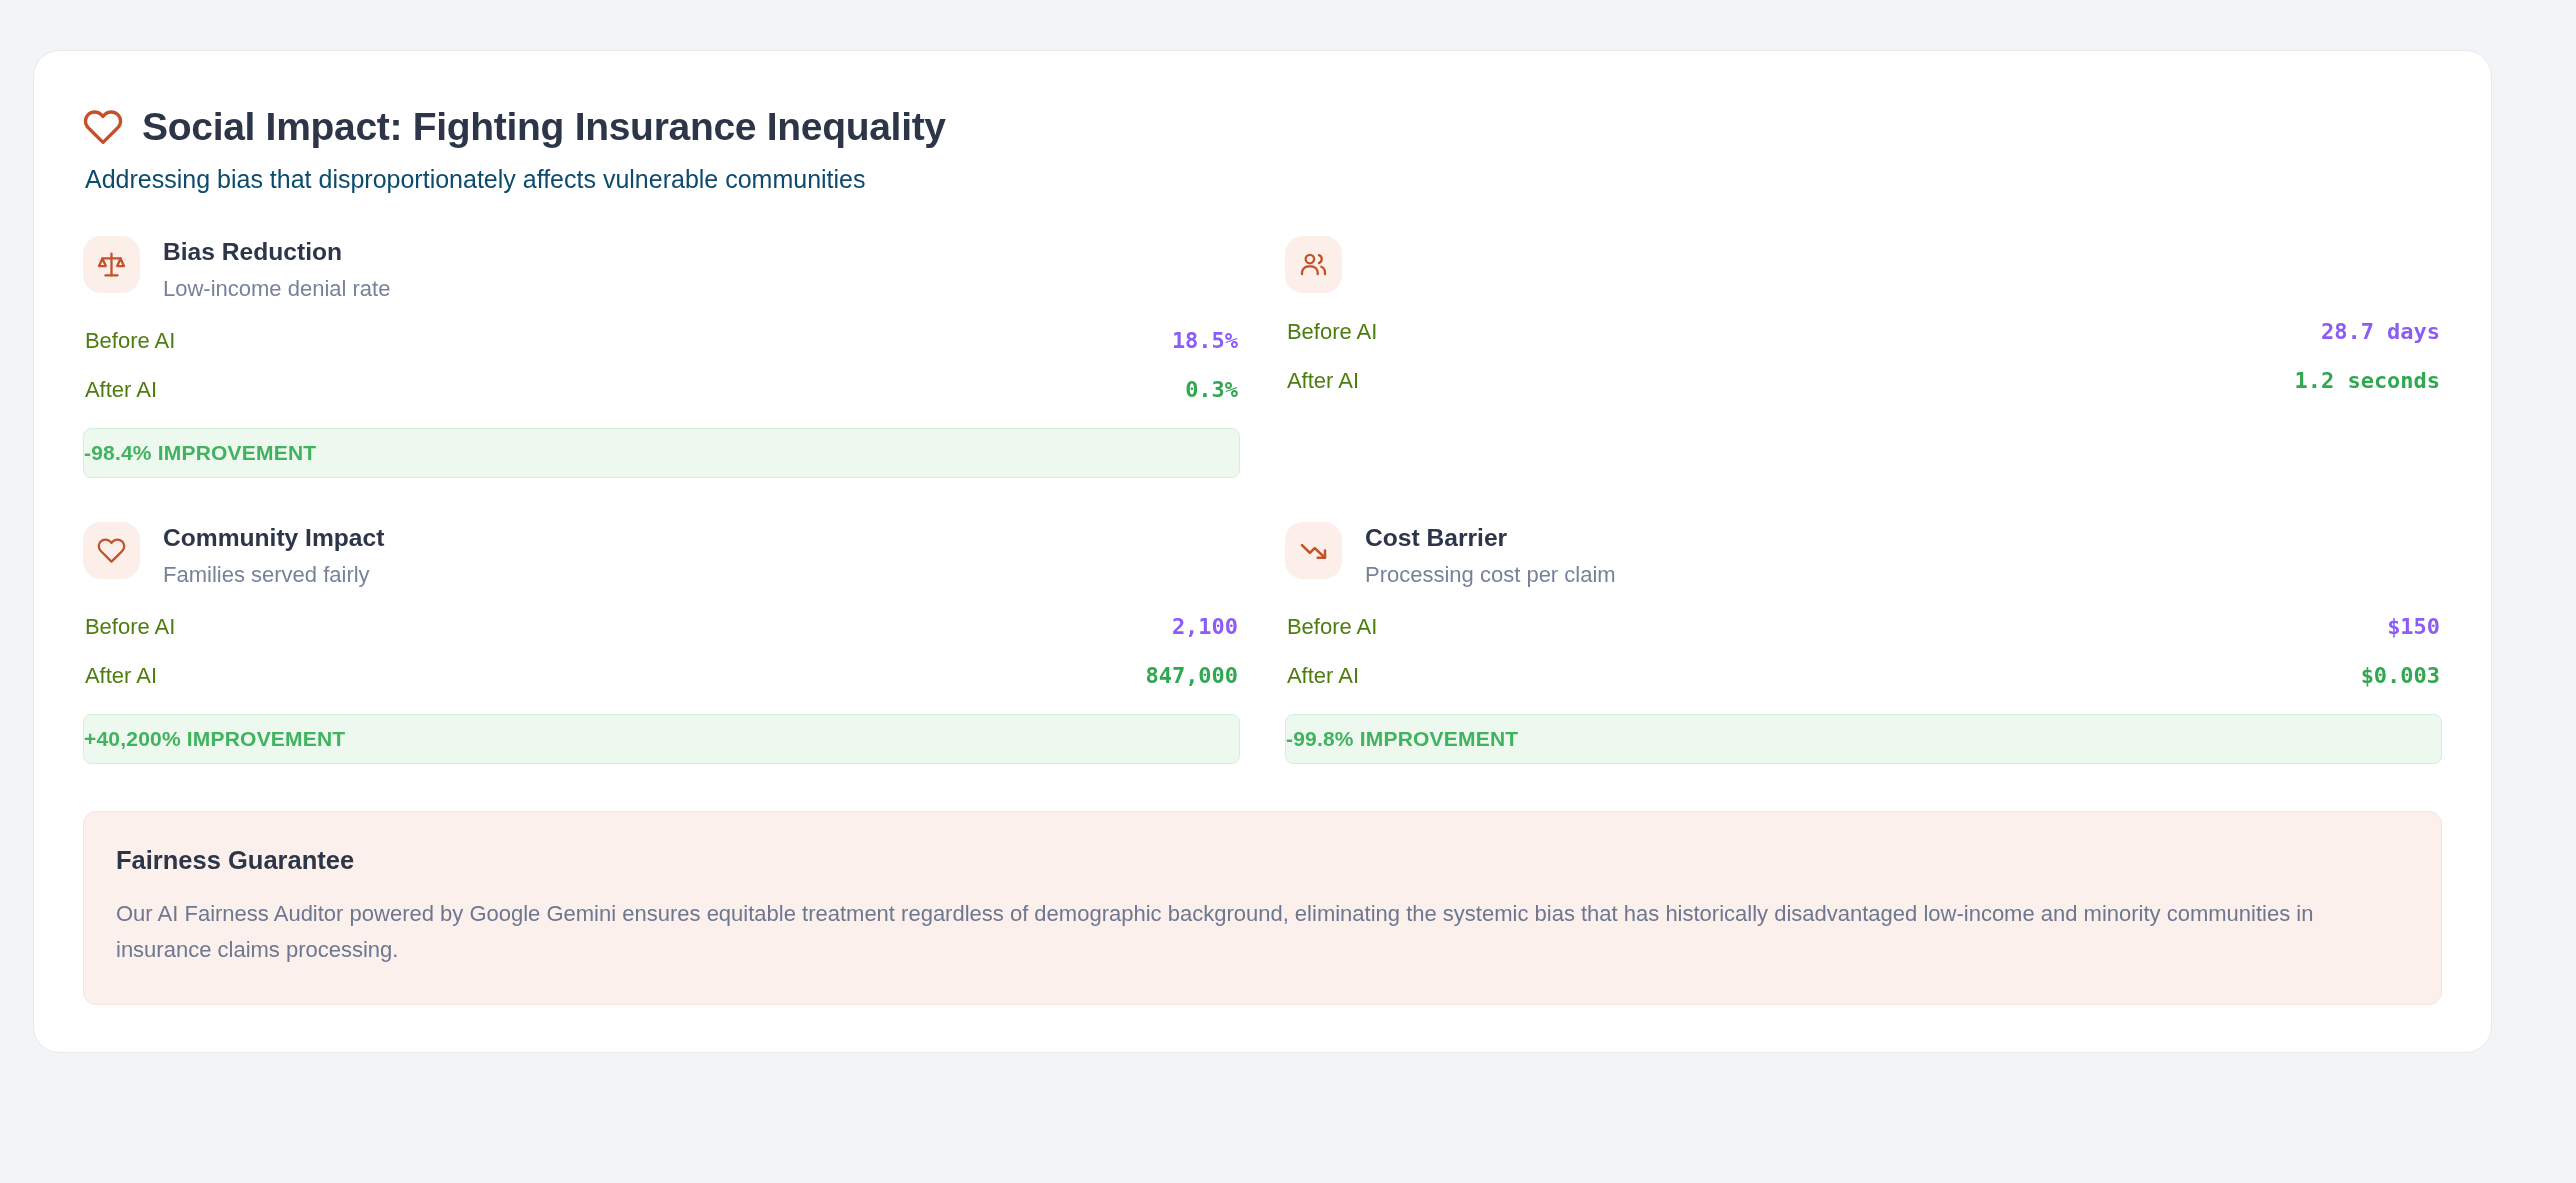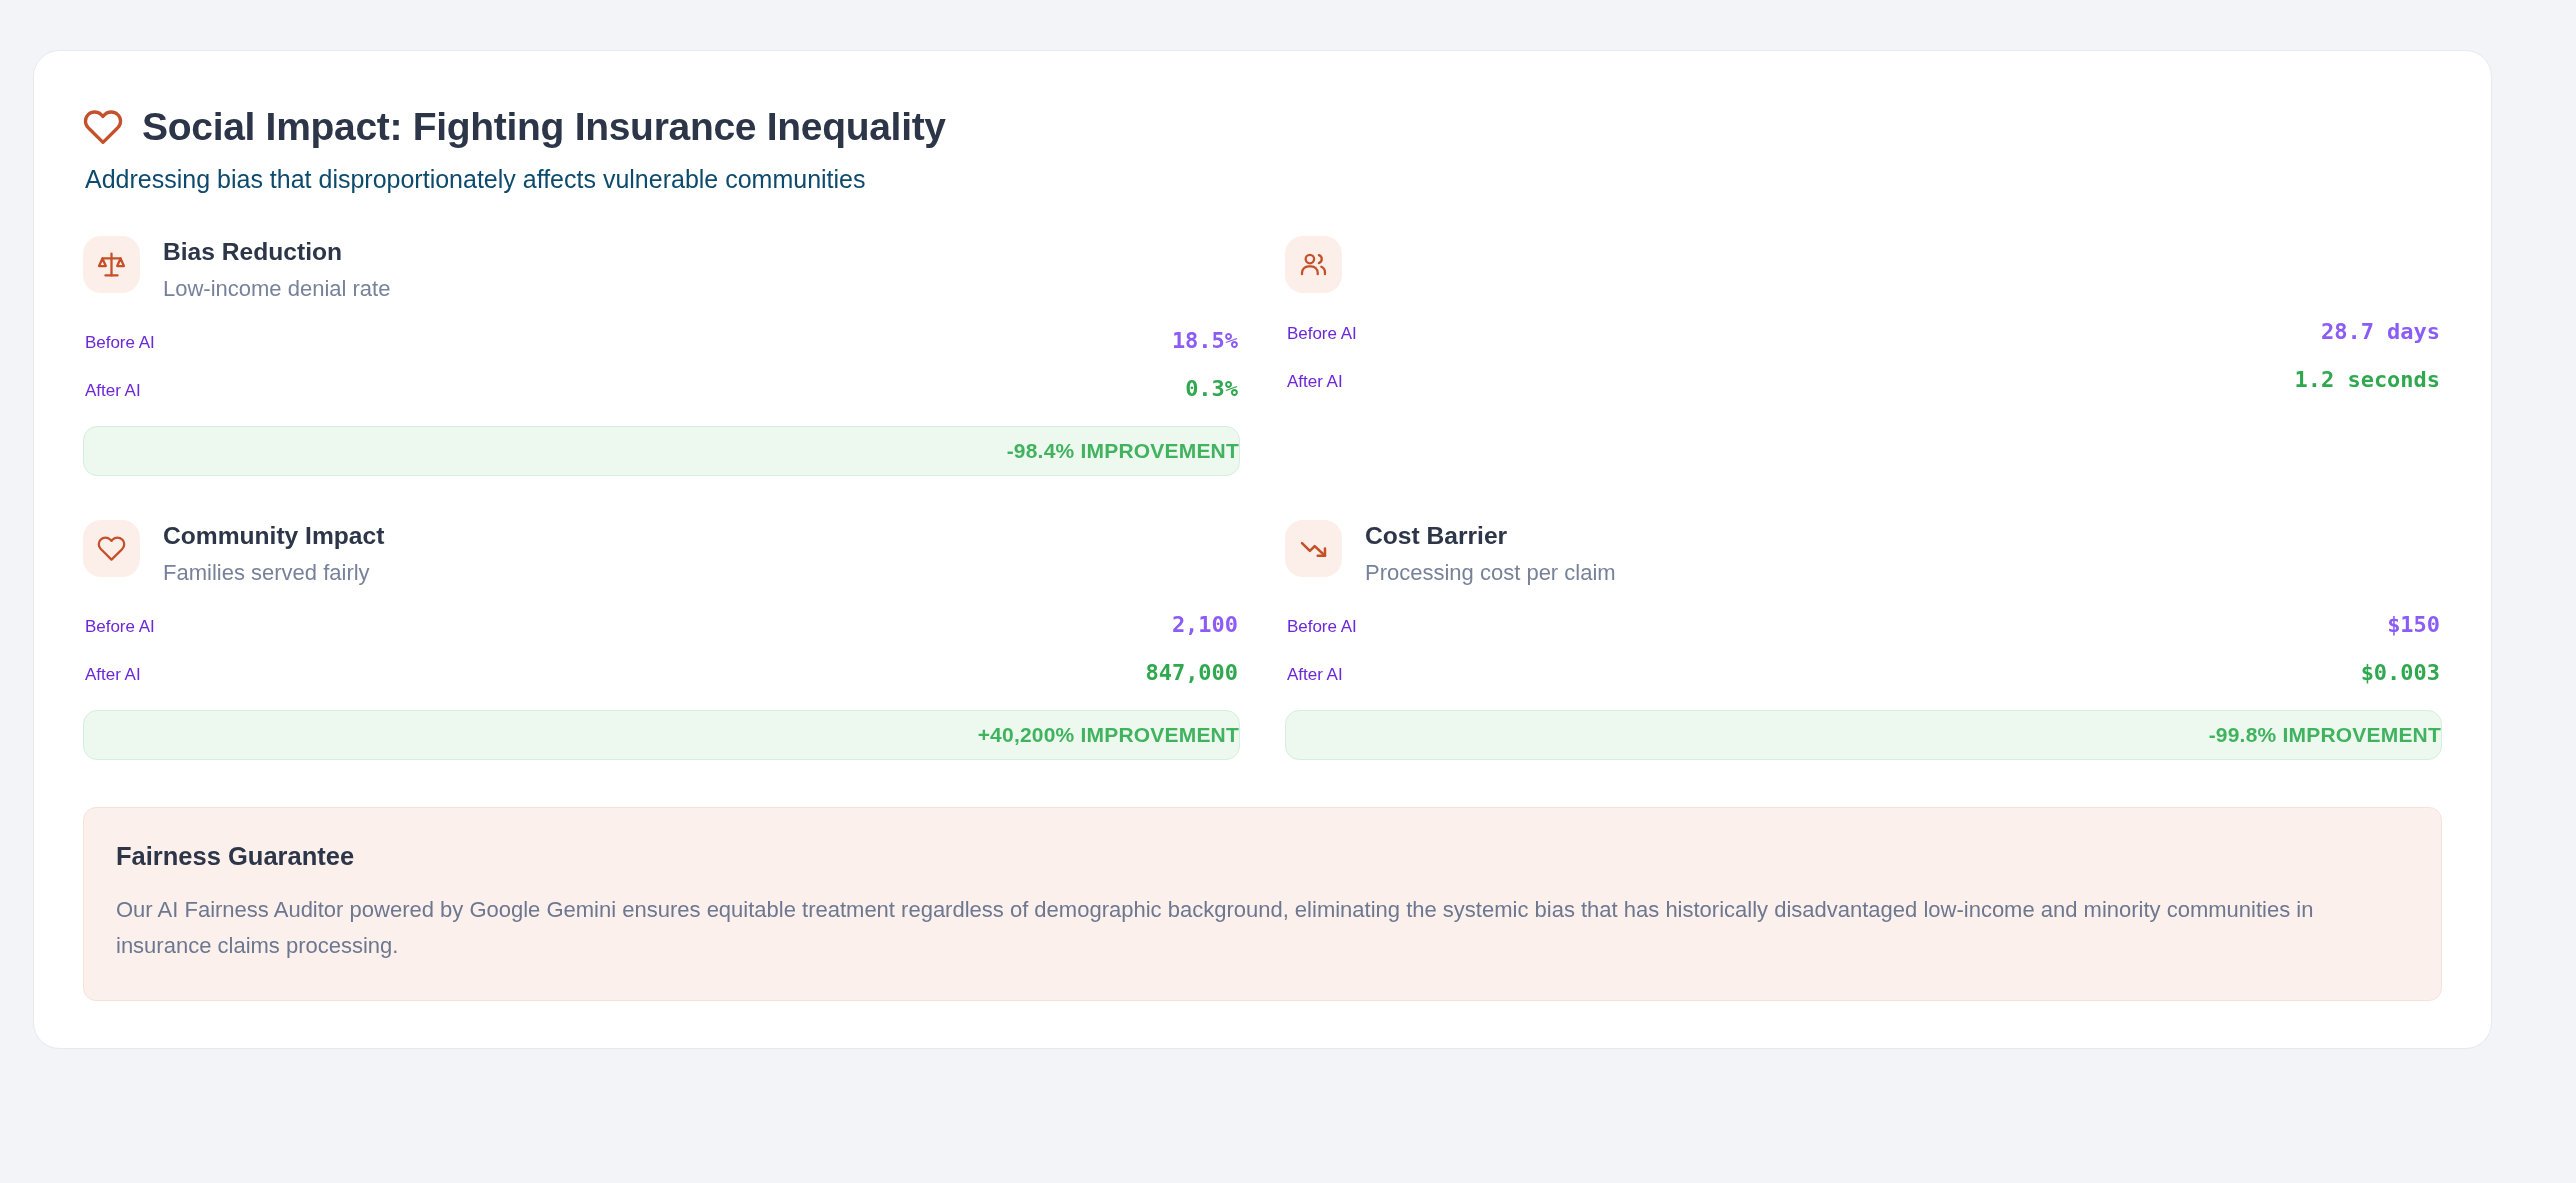--- a/index.html
+++ b/index.html
@@ -109,8 +109,8 @@
   .metric-row.second { margin-bottom: 24.6px; }
 
   .metric-row-label {
-    font-size: 17px;
-    color: #6d28d9;
+    font-size: 22px;
+    color: #4d7c0f;
   }
 
   .metric-row-value {

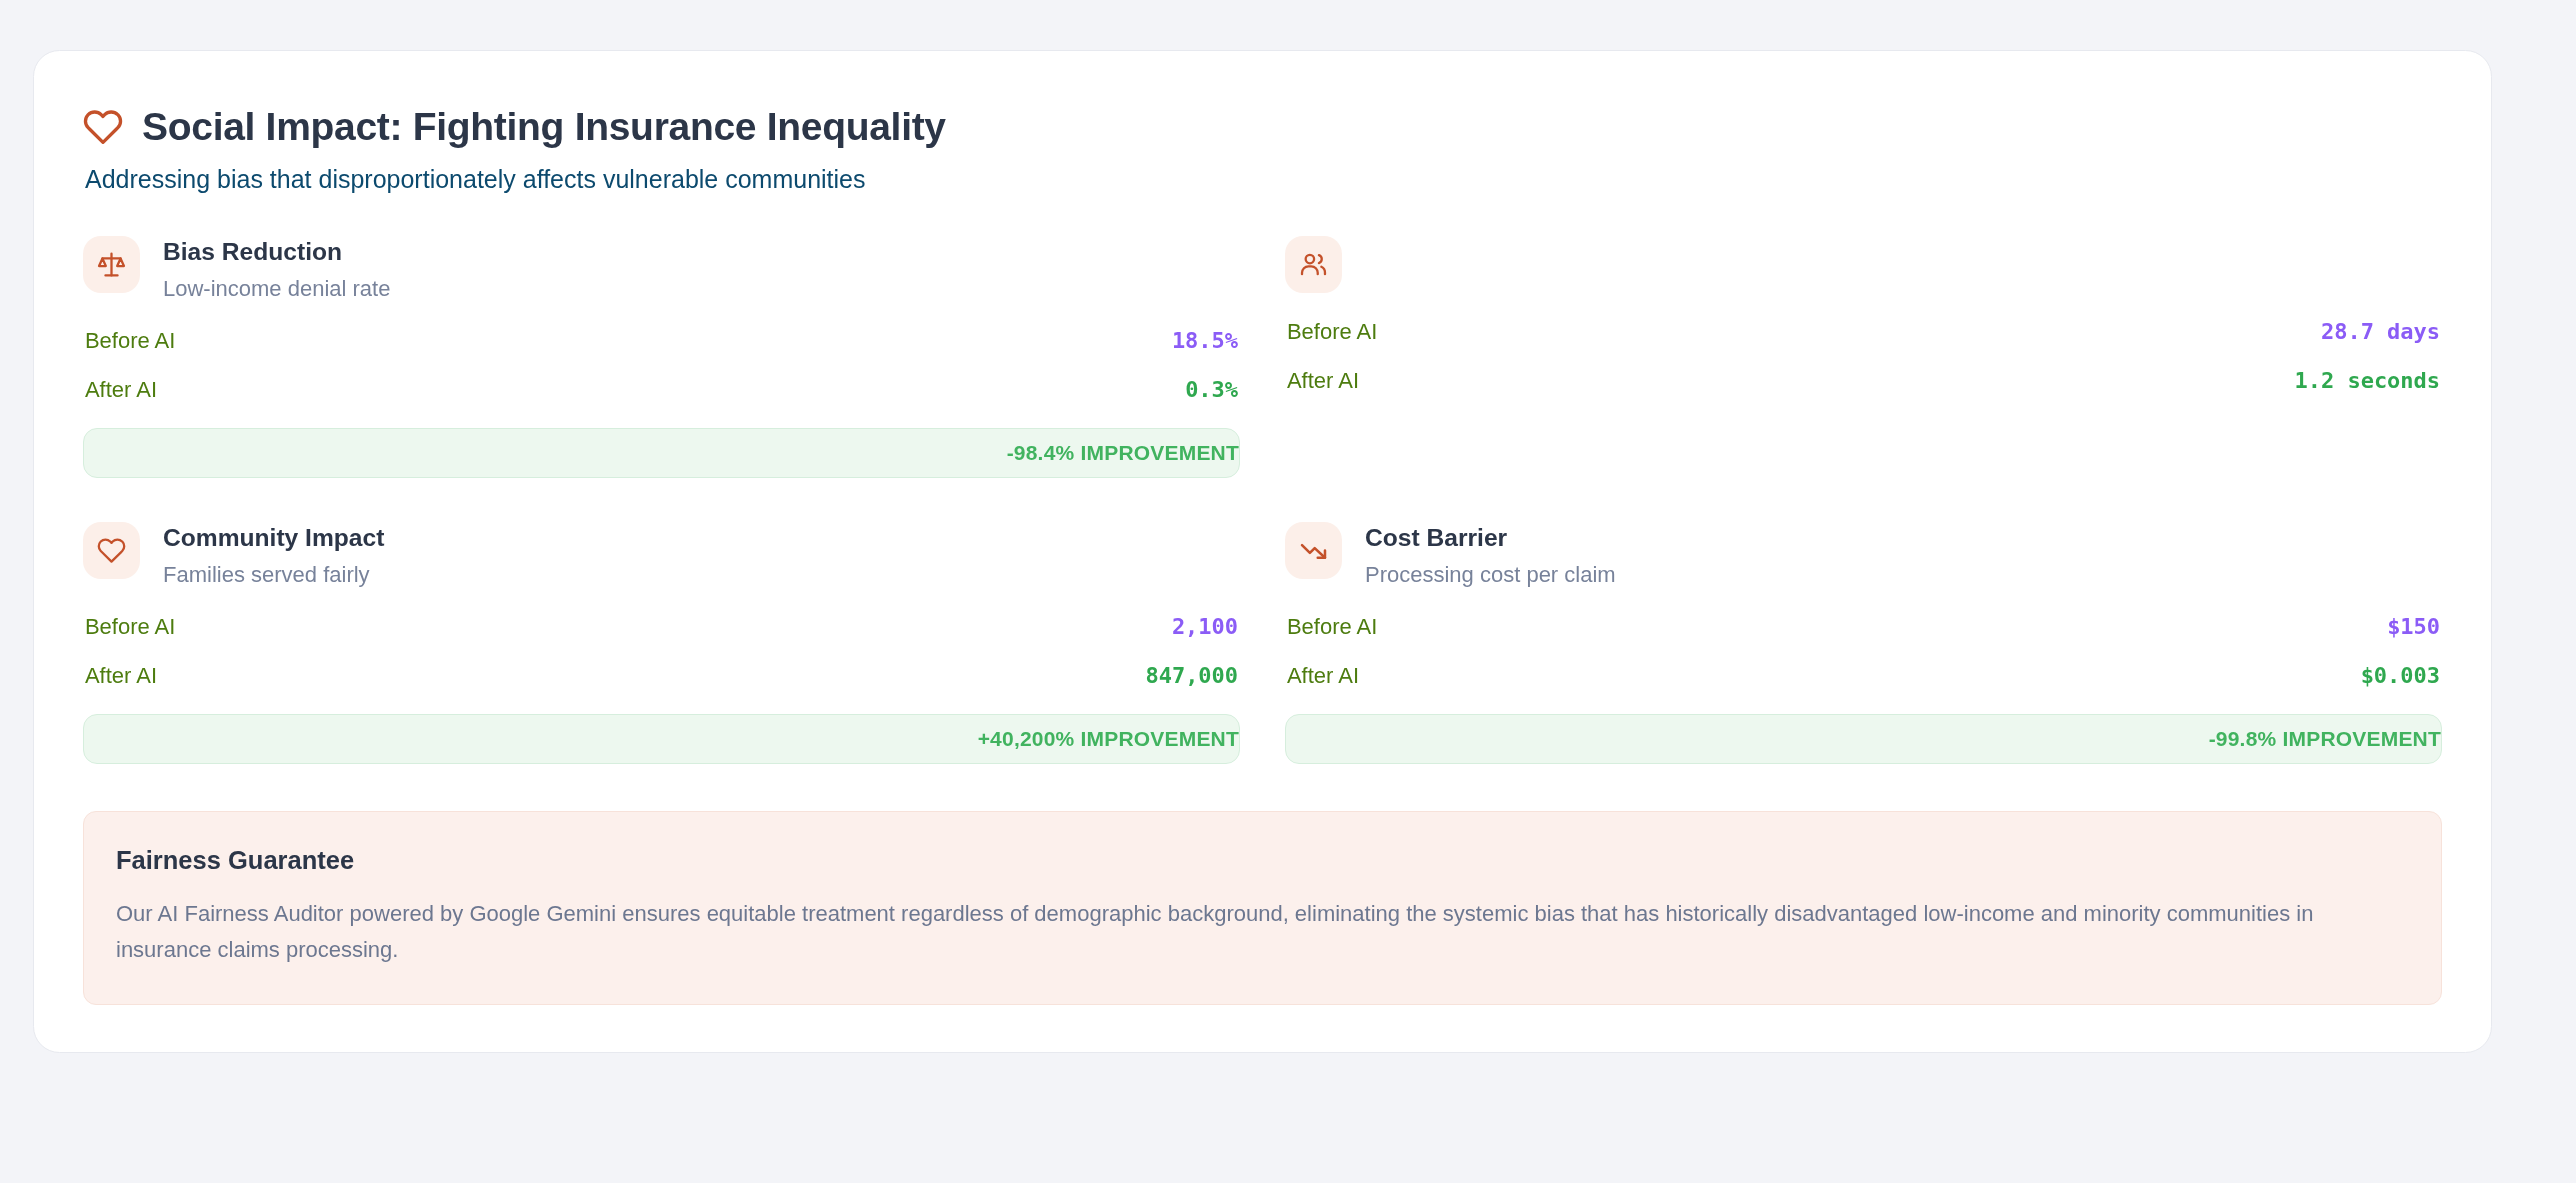--- a/index.html
+++ b/index.html
@@ -125,8 +125,8 @@
     width: 100%;
     background: #edf8ef;
     border: 1.9px solid #d6eedd;
-    border-radius: 14px;
-    text-align: right;
+    border-radius: 8px;
+    text-align: left;
     padding: 12.3px 0 12.3px 0;
     font-size: 21px;
     font-weight: bold;

